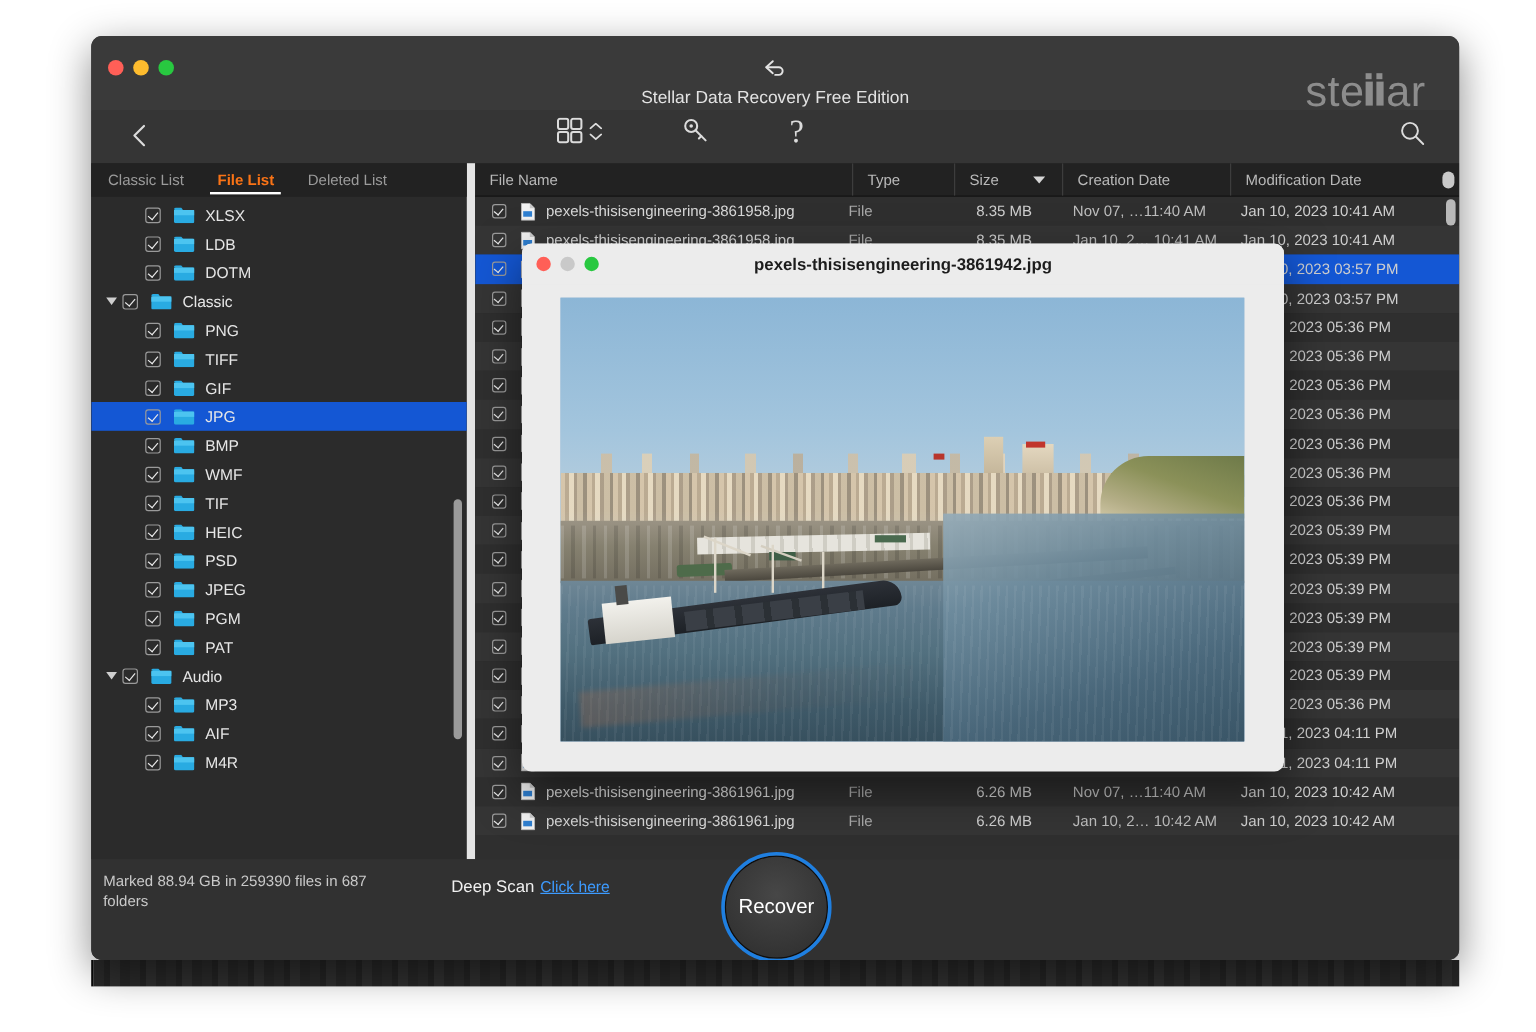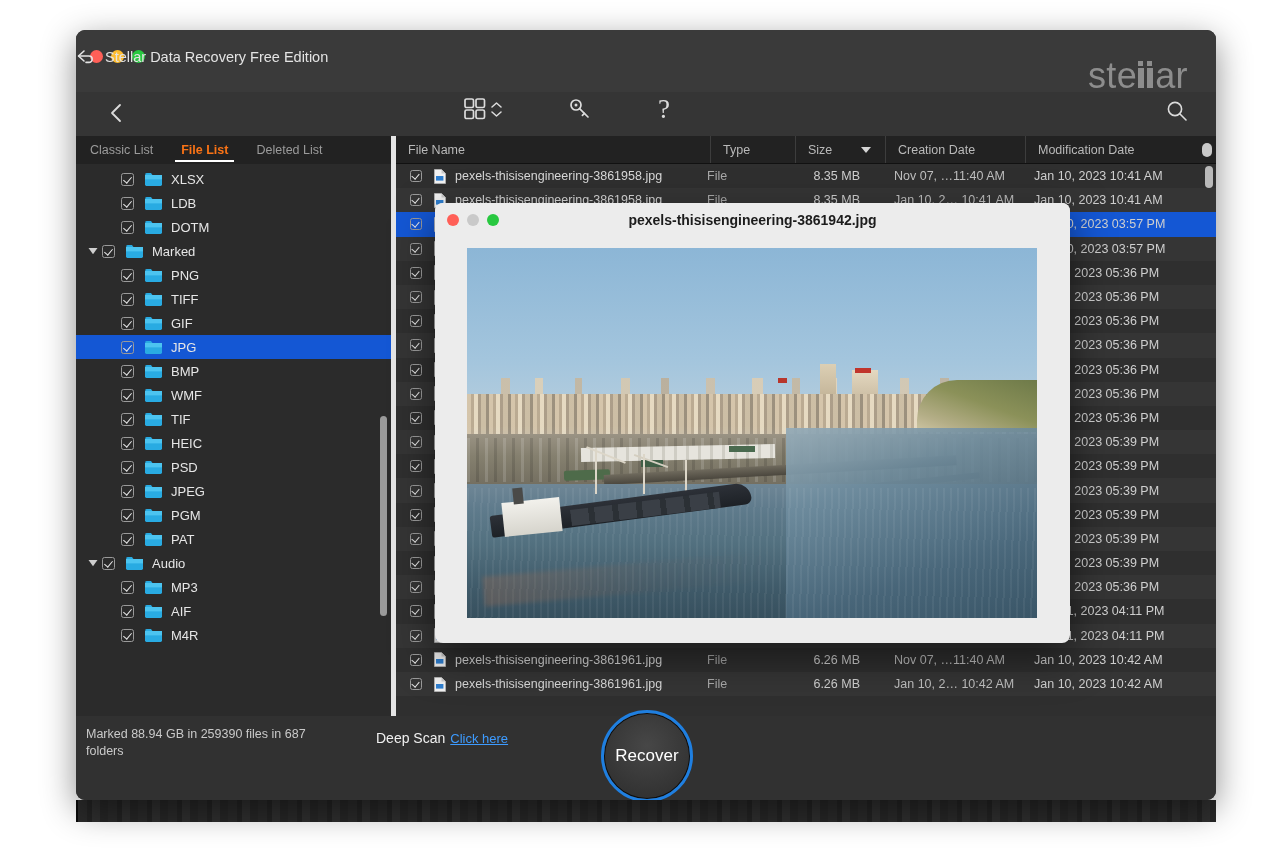--- a/index.html
+++ b/index.html
@@ -39,7 +39,7 @@
 
   .title-center {
     position: absolute; left: 0; right: 0; top: 19px;
-    display: flex; align-items: center; gap: 9px;
+    display: flex; align-items: center; justify-content: center; gap: 9px; flex-direction: column;
   }
   .title-center .ttext { color: #e3e3e3; font-size: 14.5px; }
   .back-arrow-icon { width: 20px; height: 16px; display:block; }

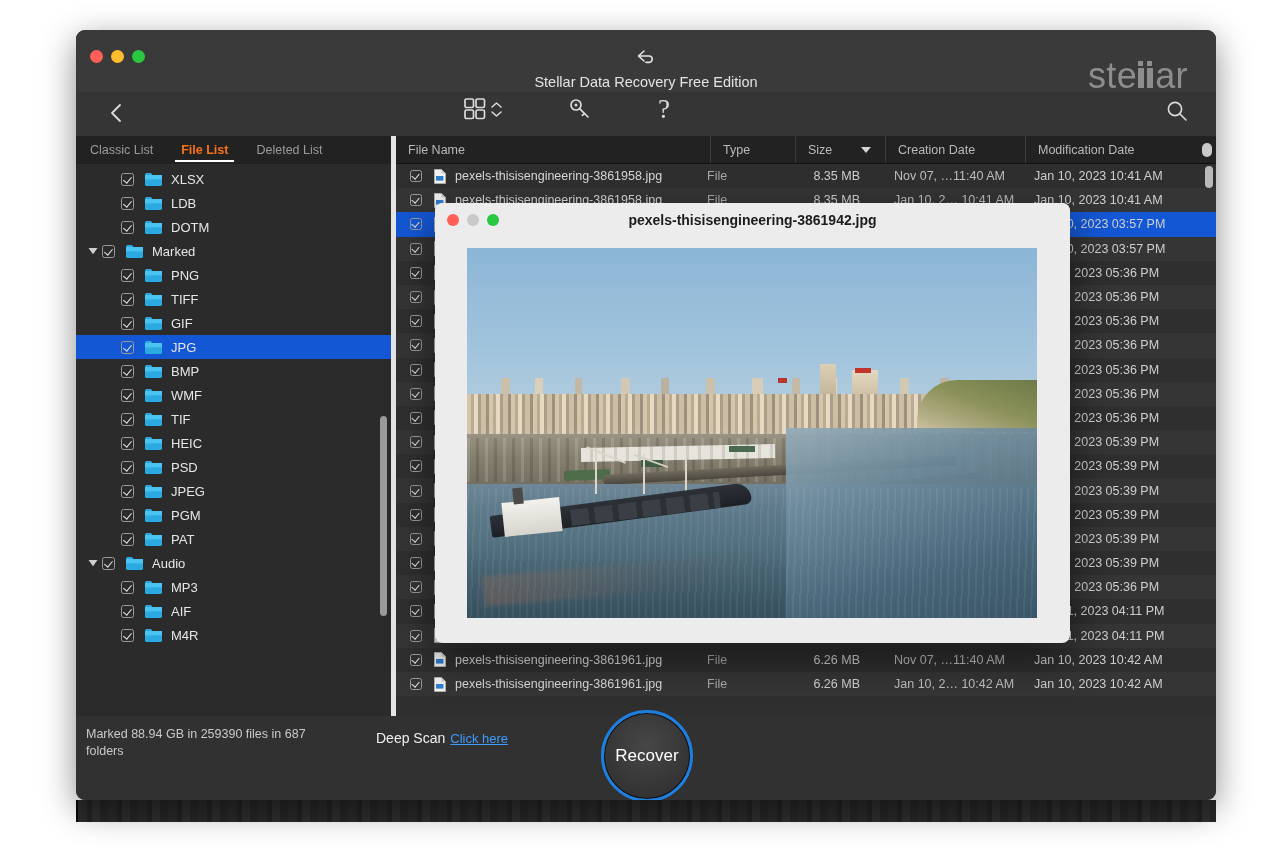--- a/index.html
+++ b/index.html
@@ -73,7 +73,7 @@
   .bodysplit { display: flex; height: 580px; background: #2b2b2b; }
 
   
-  .sidebar { width: 320px; background: #2b2b2b; position: relative; border-right: 5px solid #e5e5e5; }
+  .sidebar { width: 320px; background: #2b2b2b; position: relative; border-right: 7px solid #e5e5e5; }
   .tabs { display: flex; height: 28px; background: #222222; align-items: stretch; }
   .tab {
     display: flex; align-items: center; justify-content: center;

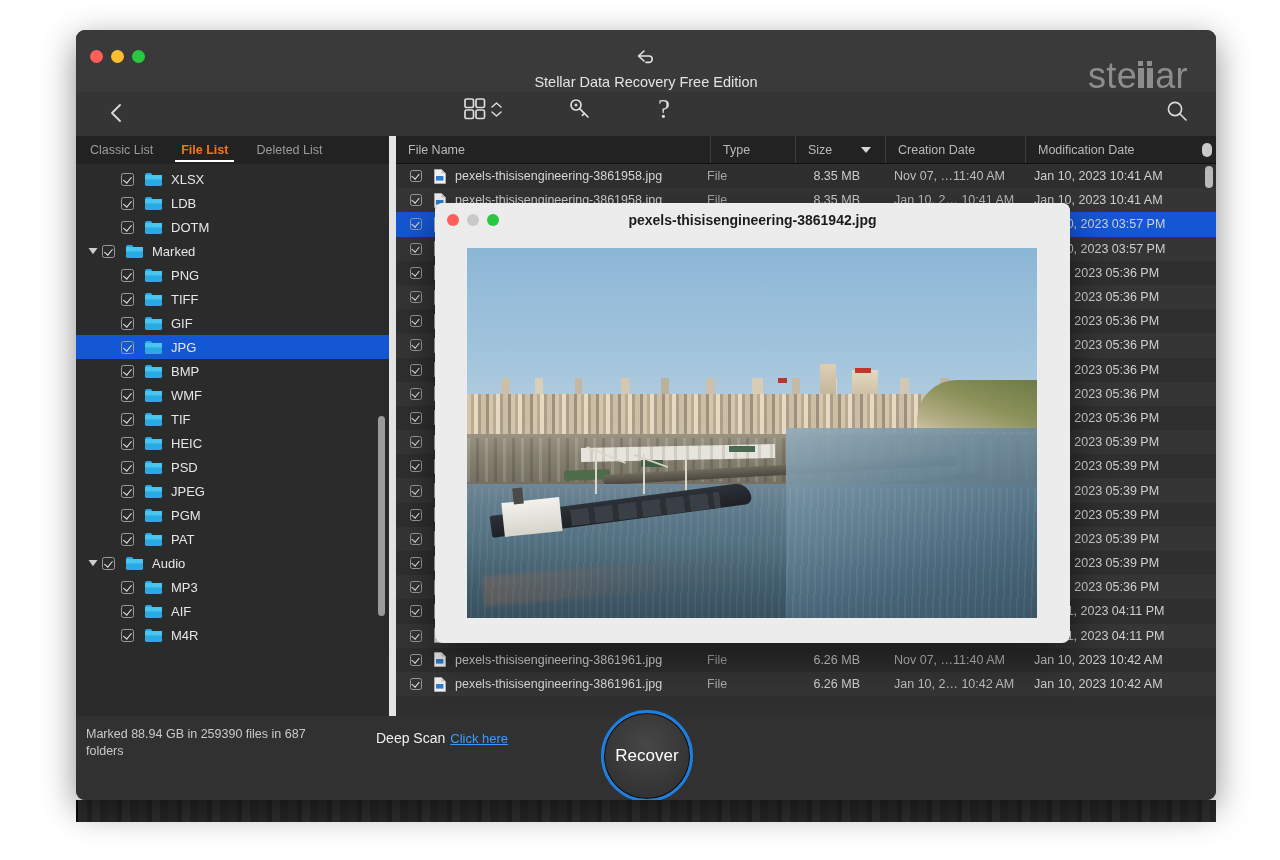--- a/index.html
+++ b/index.html
@@ -459,7 +459,7 @@
                 <rect x="0" y="2" width="17" height="11" rx="1.4" fill="#29abe2"></rect>
                 <rect x="0" y="2" width="17" height="4.4" fill="#4cc4f0"></rect>
               </svg>
-              <span class="lbl">Marked</span>
+              <span class="lbl">Classic</span>
             </div>
             <div class="trow indent-child">
               <span class="cbox on"></span>

